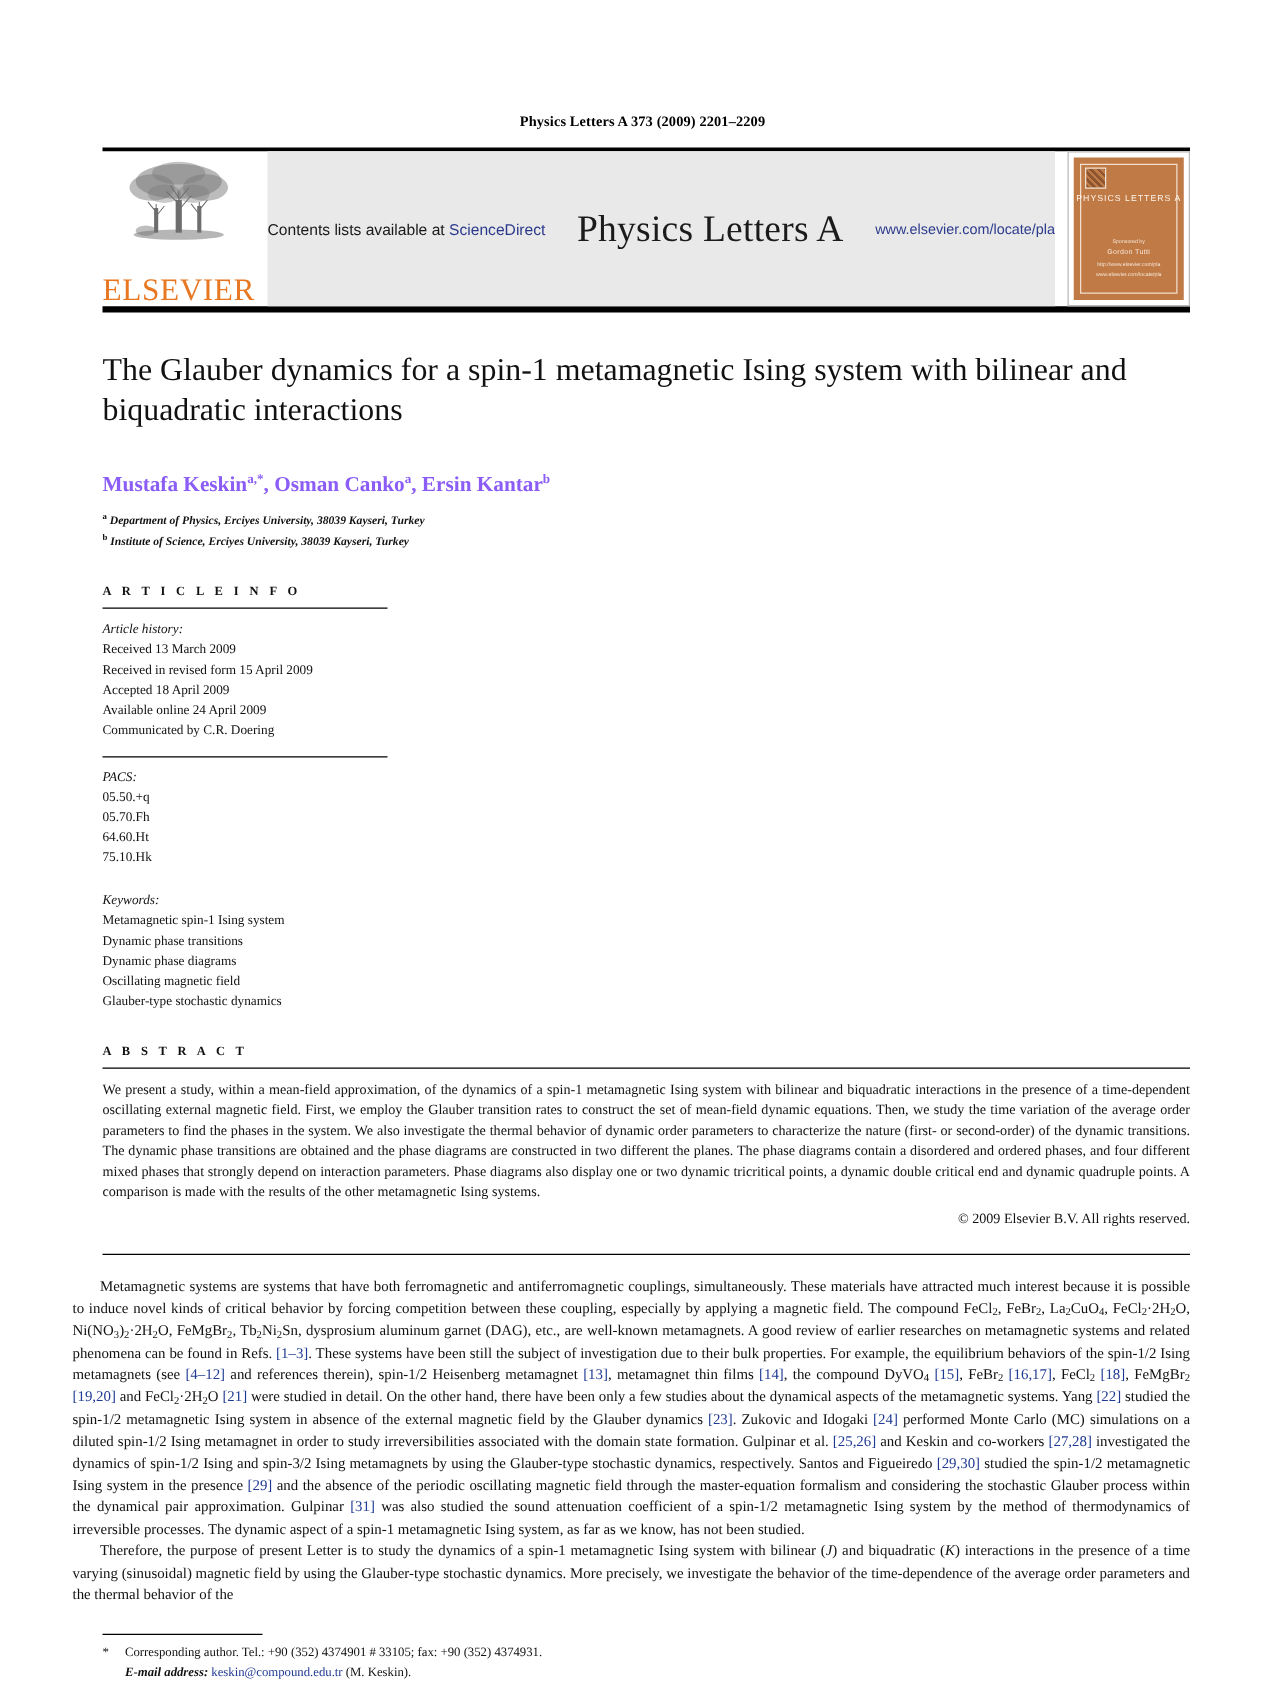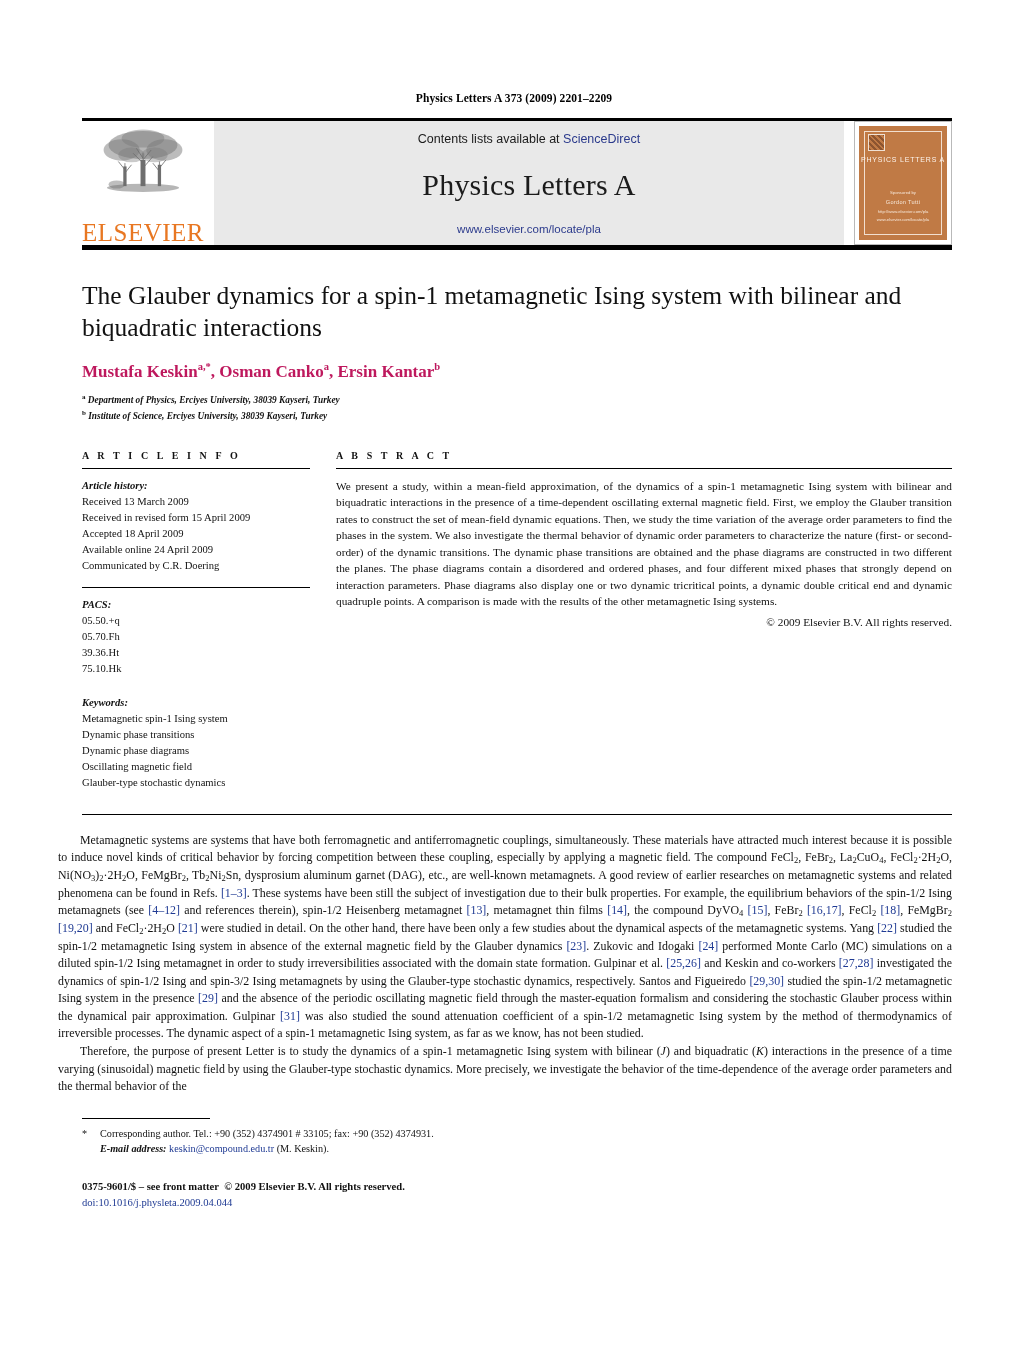--- a/index.html
+++ b/index.html
@@ -66,7 +66,6 @@
     margin-left: 10px;
     margin-right: 10px;
     display: flex;
-    flex-direction: column;
     align-items: center;
     justify-content: space-between;
     padding: 11px 0 10px 0;

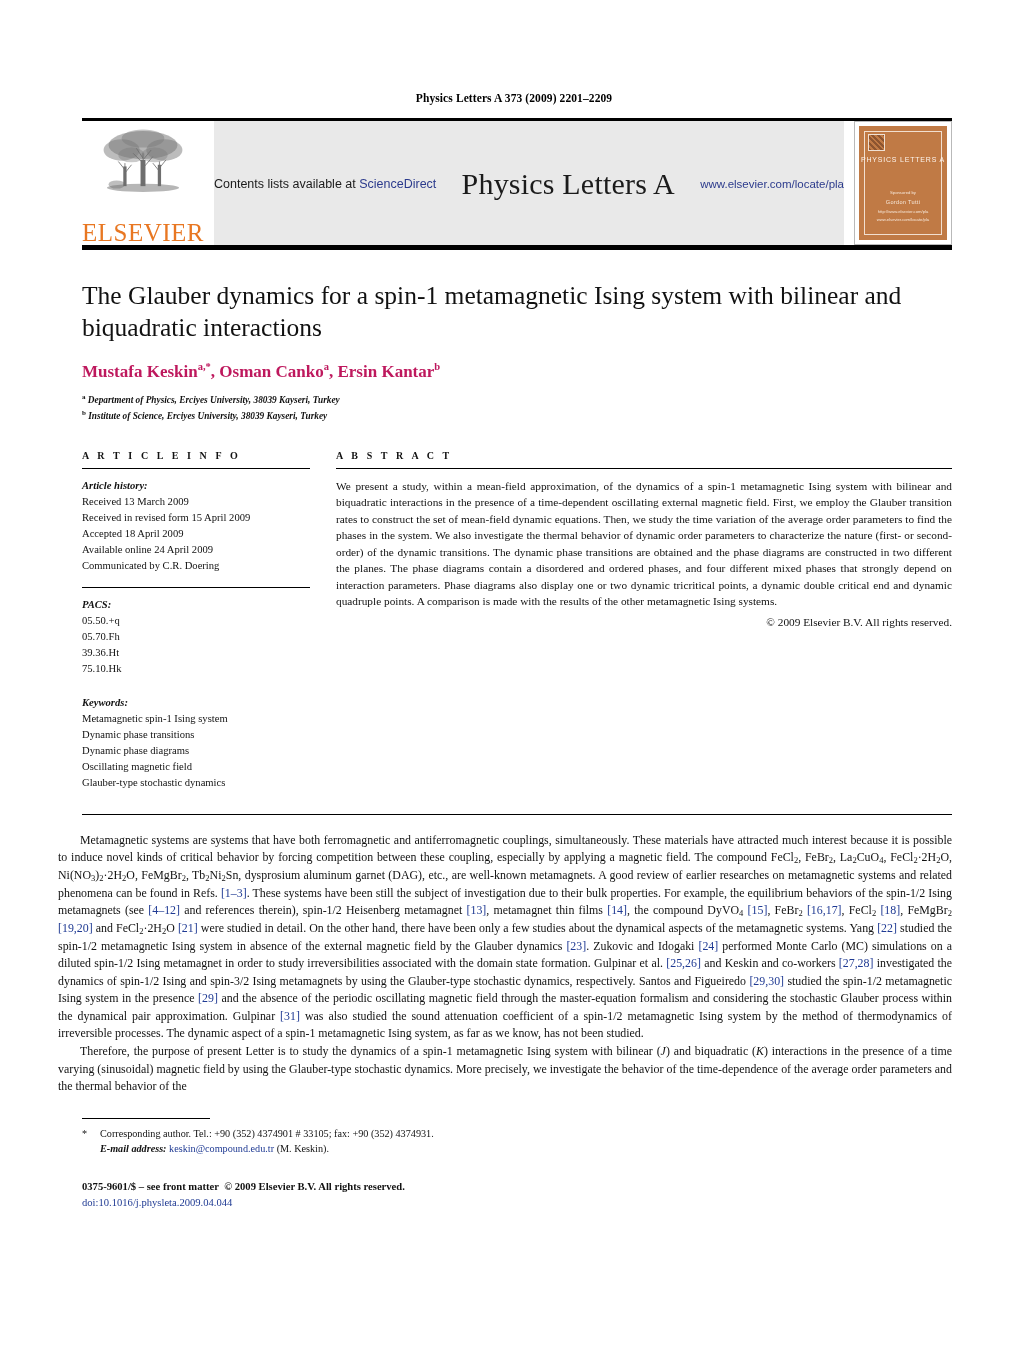--- a/index.html
+++ b/index.html
@@ -157,11 +157,11 @@
     margin: 0;
   }
   .authors {
-    margin-top: 17px;
+    margin-top: 34px;
     font-family: "Liberation Serif", serif;
     font-size: 17px;
     font-weight: bold;
-    color: #be185d;
+    color: #8b5cf6;
   }
   .authors sup {
     font-size: 10.5px;

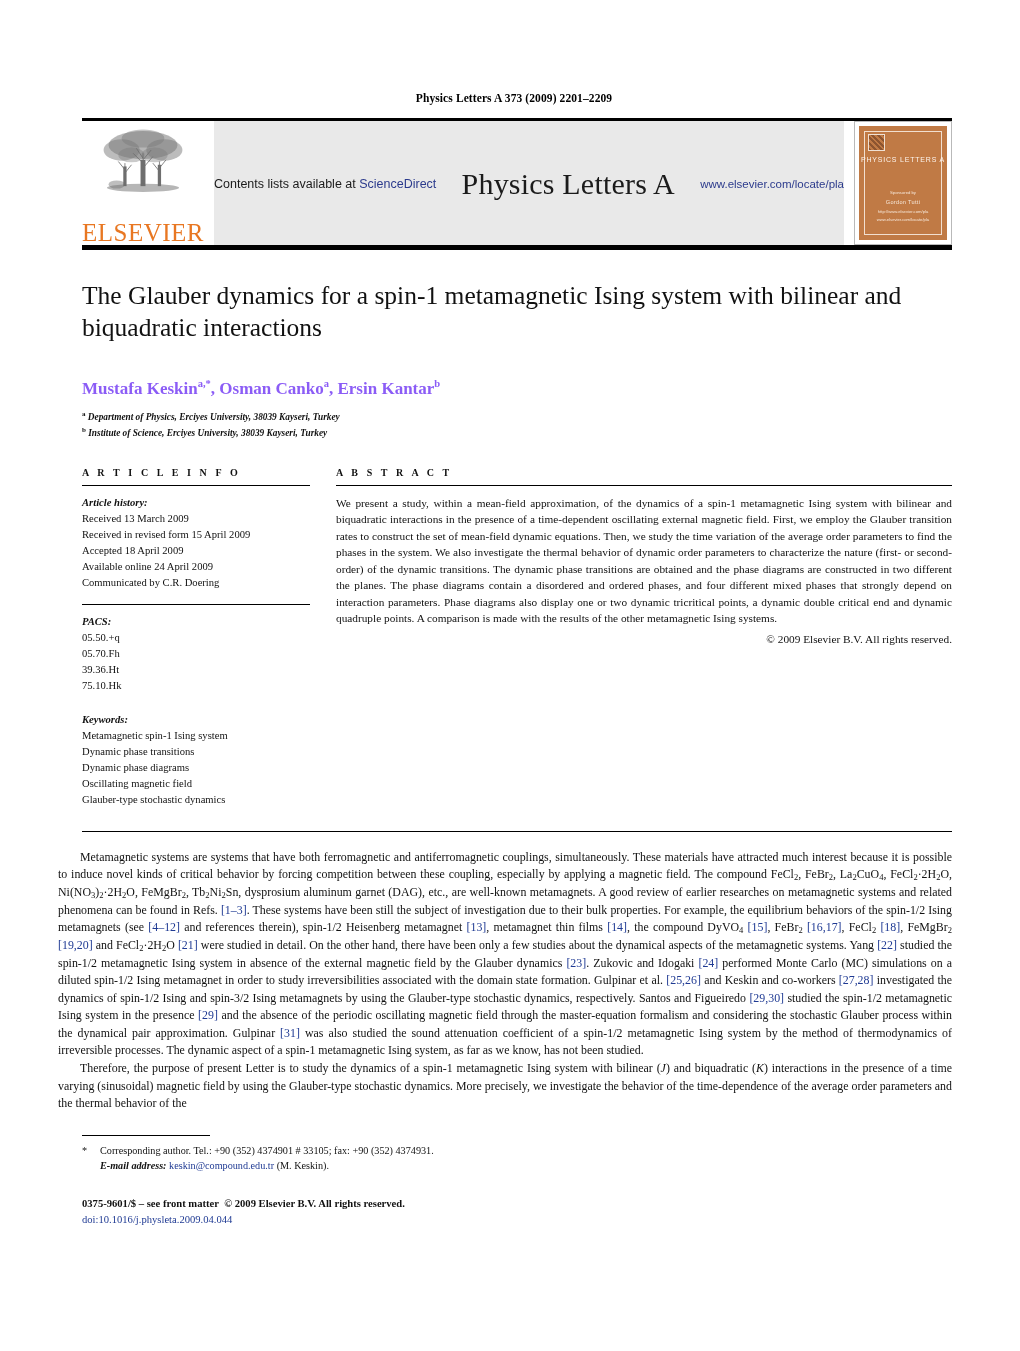--- a/index.html
+++ b/index.html
@@ -187,6 +187,7 @@
     margin: 26px 72px 0 78px;
     display: flex;
     gap: 26px;
+    flex-direction: column;
   }
   .col-info {
     flex: 0 0 228px;

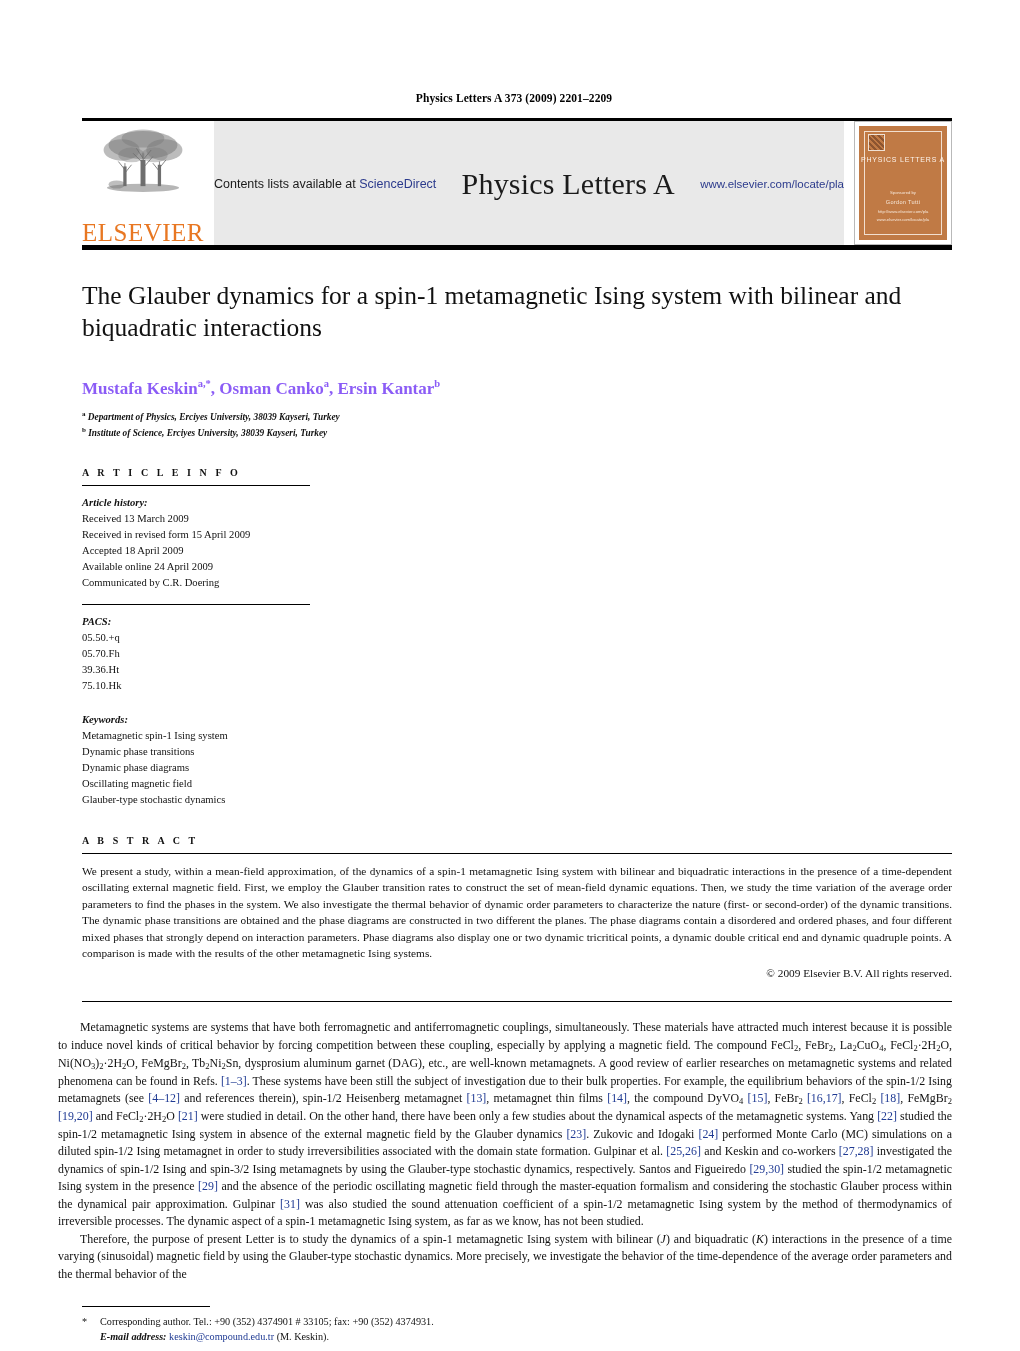--- a/index.html
+++ b/index.html
@@ -214,7 +214,7 @@
   }
   .info-group .lbl {
     font-style: italic;
-    font-weight: bold;
+    font-weight: normal;
   }
   .info-sep {
     border-top: 1.4px solid #000;

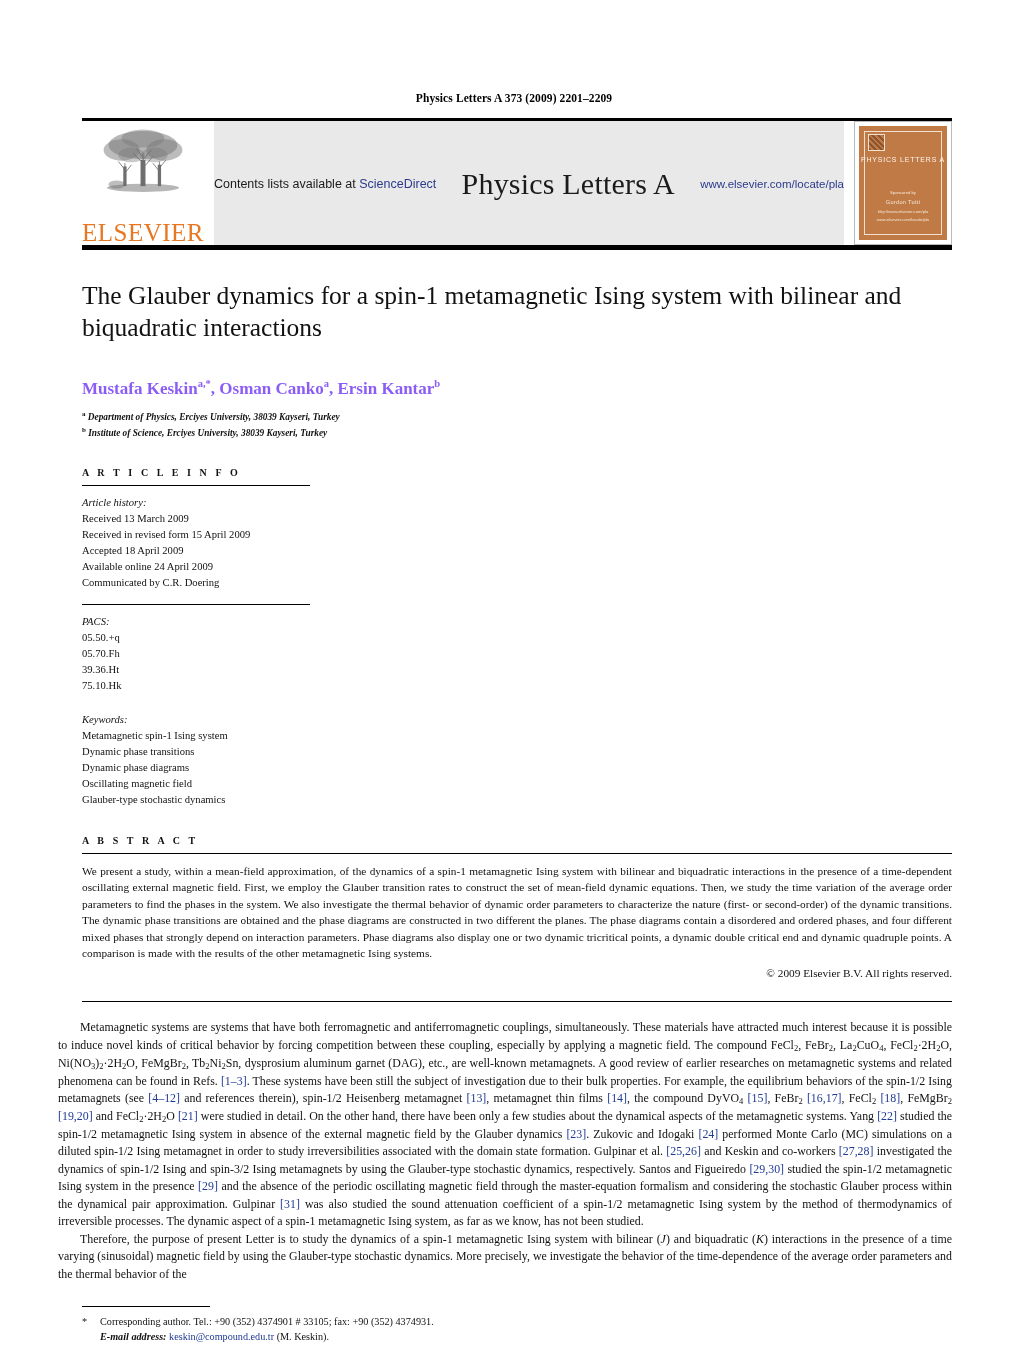--- a/index.html
+++ b/index.html
@@ -378,7 +378,7 @@
         <div class="lbl">PACS:</div>
         <div>05.50.+q</div>
         <div>05.70.Fh</div>
-        <div>39.36.Ht</div>
+        <div>64.60.Ht</div>
         <div>75.10.Hk</div>
       </div>
       <div class="info-group" style="margin-top:18px;">

